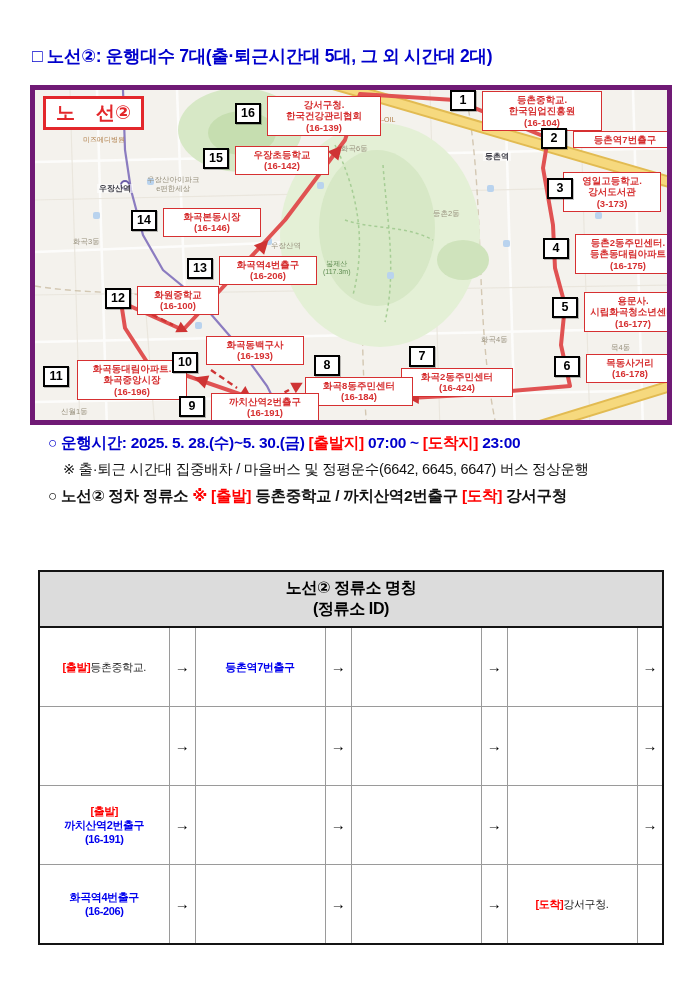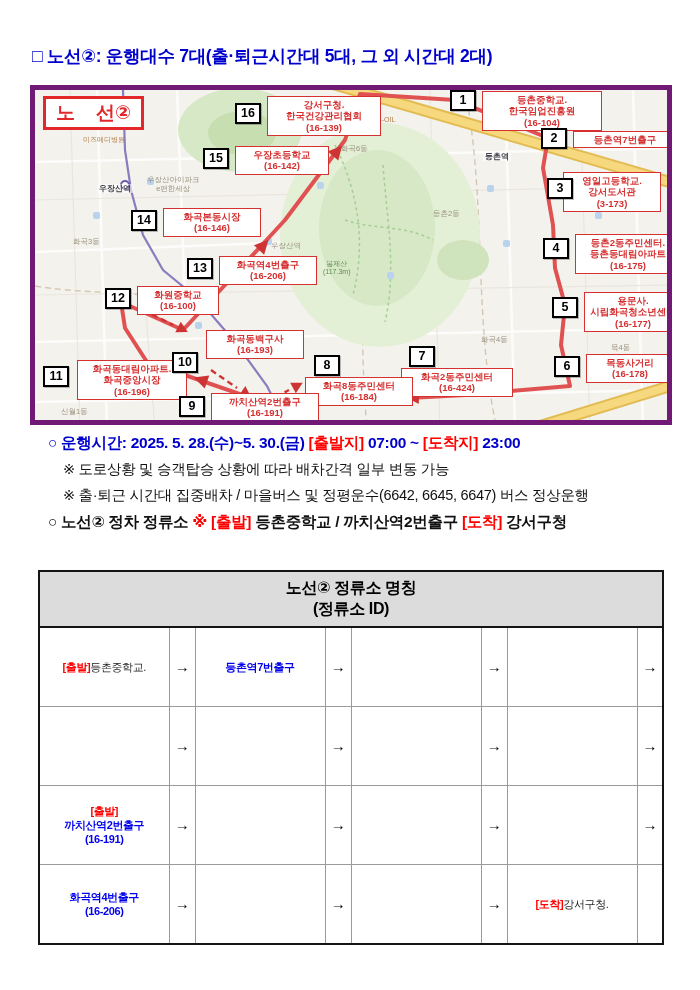--- a/index.html
+++ b/index.html
@@ -189,7 +189,7 @@
           <div>(16-191)</div>
         </div>
         <div class="stop-num" style="left: 137px; top: 262px;">10</div>
-        <div class="stop-label" style="left: 171px; top: 240px; width: 90px;">
+        <div class="stop-label" style="left: 171px; top: 246px; width: 90px;">
           <div>화곡동백구사</div>
           <div>(16-193)</div>
         </div>

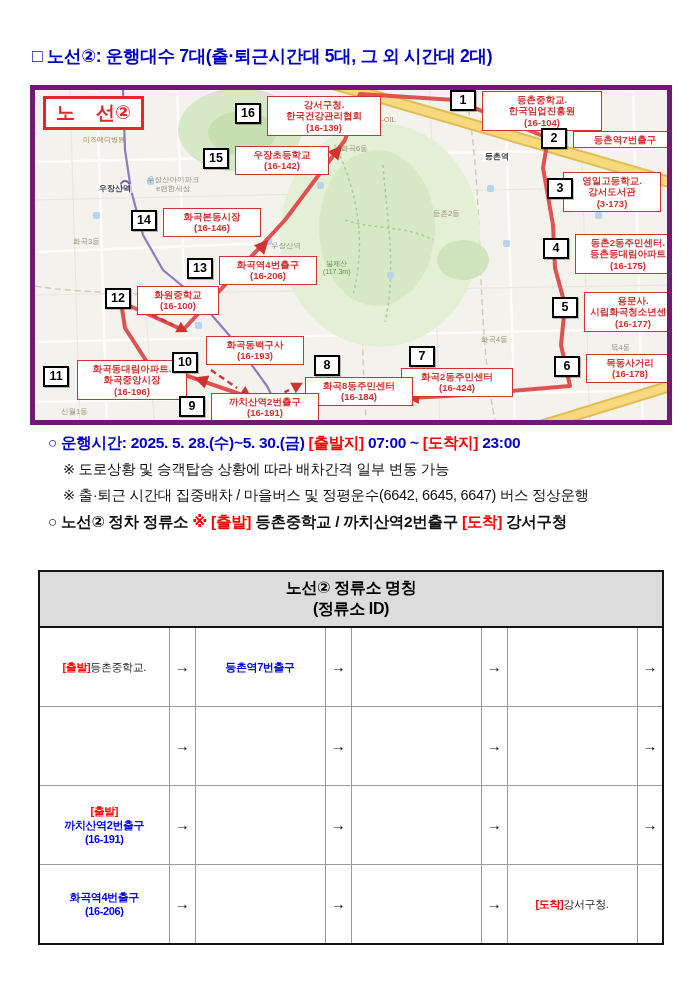--- a/index.html
+++ b/index.html
@@ -248,7 +248,6 @@
 
   <div class="info">
     <div class="iline"><span>○ 운행시간: 2025. 5. 28.(수)~5. 30.(금) </span><span class="red">[출발지]</span><span> 07:00 ~ </span><span class="red">[도착지]</span><span> 23:00</span></div>
-    <div class="note">※ 도로상황 및 승객탑승 상황에 따라 배차간격 일부 변동 가능</div>
     <div class="note">※ 출·퇴근 시간대 집중배차 / 마을버스 및 정평운수(6642, 6645, 6647) 버스 정상운행</div>
     <div class="stopsline"><span>○ 노선② 정차 정류소 </span><span class="red">※ [출발]</span><span> 등촌중학교 / 까치산역2번출구 </span><span class="red">[도착]</span><span> 강서구청</span></div>
   </div>

